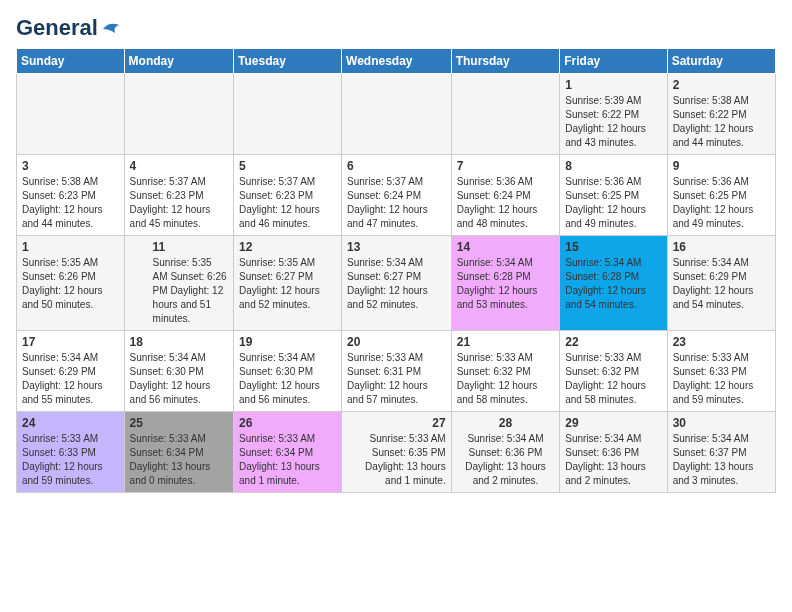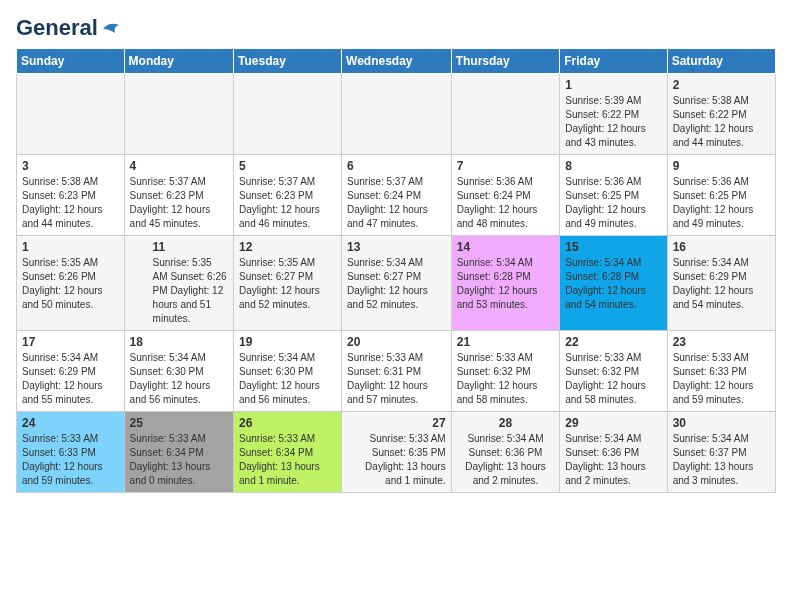--- a/index.html
+++ b/index.html
@@ -291,7 +291,7 @@
         </td>
       </tr>
       <tr>
-        <td style="background: #7dd3fc; margin-left: 18px;">
+        <td style="background: #c4b5fd; margin-left: 18px;">
           <div class="day-number">24</div>
           <div class="day-info">Sunrise: 5:33 AM
 Sunset: 6:33 PM

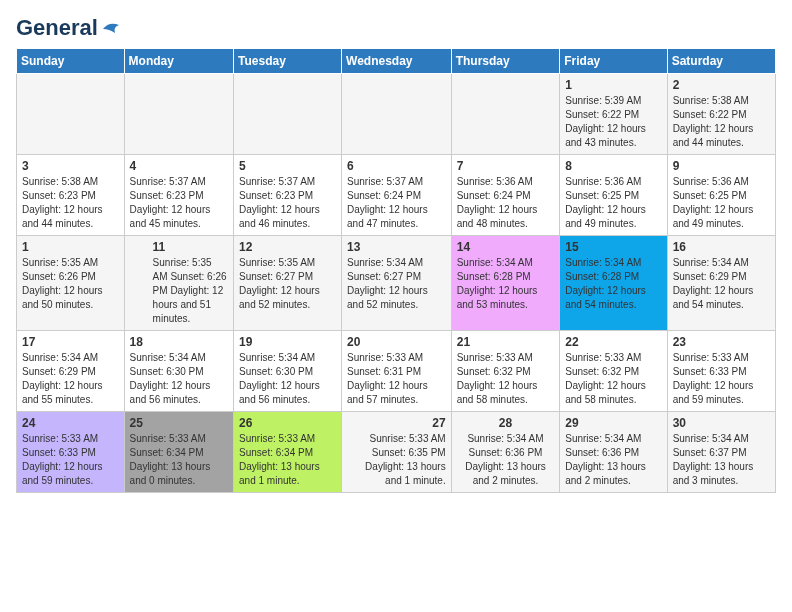--- a/index.html
+++ b/index.html
@@ -305,7 +305,7 @@
 Daylight: 13 hours
 and 0 minutes.</div>
         </td>
-        <td style="background: #bef264;">
+        <td style="background: #f0abfc;">
           <div class="day-number">26</div>
           <div class="day-info">Sunrise: 5:33 AM
 Sunset: 6:34 PM

